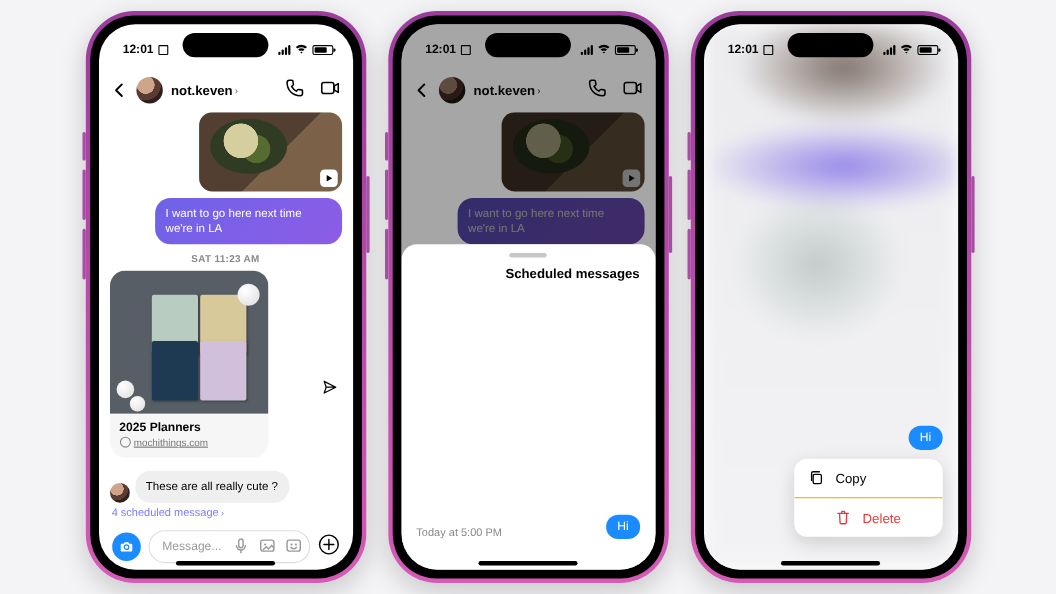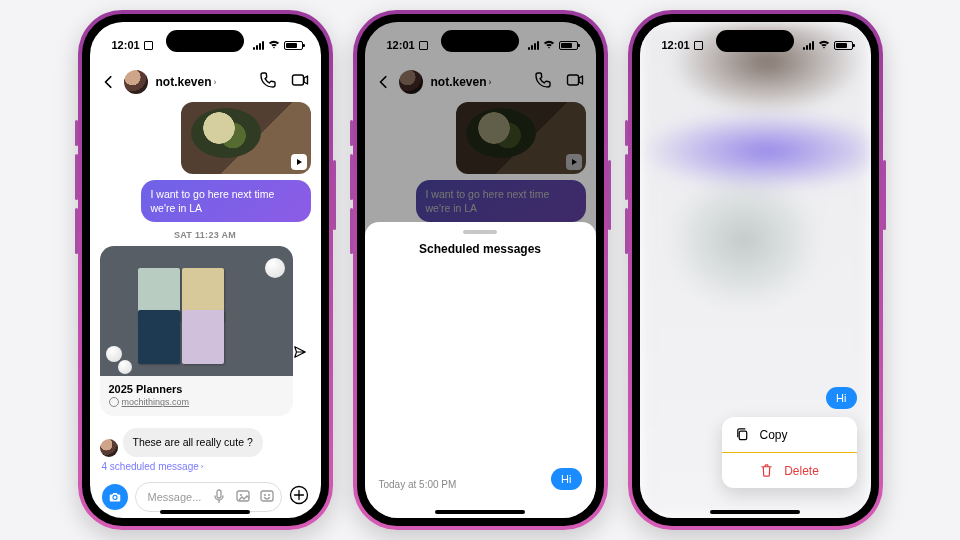--- a/index.html
+++ b/index.html
@@ -75,7 +75,7 @@
   .overlay2 { position:absolute; inset:0; background:rgba(0,0,0,.35); }
   .sheet { position:absolute; left:0; right:0; bottom:0; top:200px; background:#fff; border-radius:14px 14px 0 0; padding:8px 14px 28px; display:flex; flex-direction:column; }
   .sheet-handle { width:34px; height:4px; background:#c7c7c7; border-radius:3px; margin:0 auto 6px; }
-  .sheet-title { font-size:12px; font-weight:700; text-align:center; margin-top:2px; }
+  .sheet-title { font-size:12px; font-weight:700; text-align:right; margin-top:2px; }
   .sheet-body { flex:1; position:relative; }
   .sheet-bottom { display:flex; align-items:flex-end; justify-content:space-between; font-size:10px; }
   .sched-time { color:#888; }

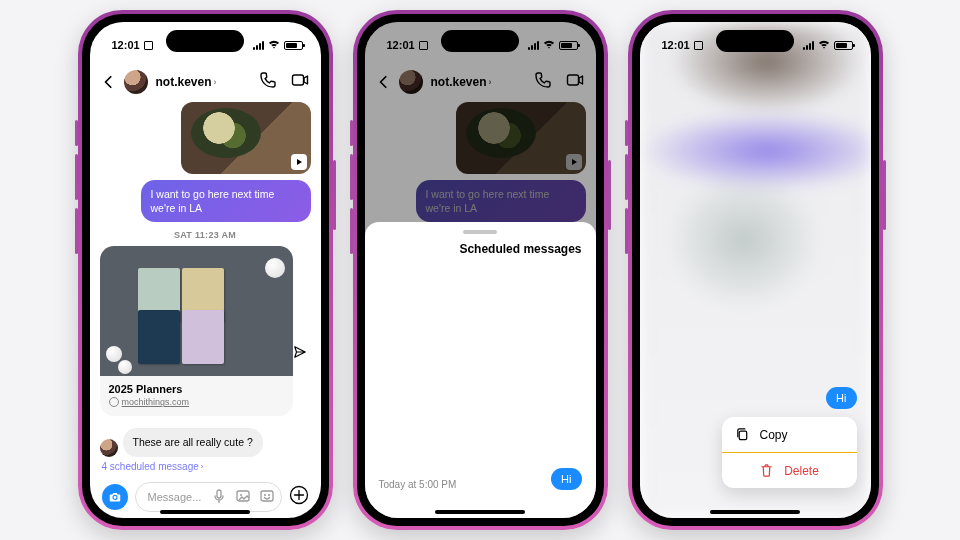--- a/index.html
+++ b/index.html
@@ -39,7 +39,7 @@
   .play-badge::after { content:""; width:0;height:0; border-left:5px solid #000; border-top:3px solid transparent; border-bottom:3px solid transparent; margin-left:1px; }
   .bubble-blue { background:linear-gradient(135deg,#6e63e8,#8d5ce6); color:#fff; padding:7px 10px; border-radius:14px; max-width:170px; margin-left:auto; margin-top:6px; line-height:1.35; font-size:10.5px; }
   .timestamp { text-align:center; color:#888; font-size:9px; font-weight:600; margin:8px 0 6px; letter-spacing:.3px; }
-  .card { width:193px; background:#f6f6f6; border-radius:14px; overflow:hidden; }
+  .card { width:144px; background:#f6f6f6; border-radius:14px; overflow:hidden; }
   .card-img { height:130px; background:#585e66; position:relative; }
   .planner { position:absolute; border-radius:2px; box-shadow:1px 1px 2px rgba(0,0,0,.25); }
   .p1 { width:42px; height:54px; background:#b8ccc2; top:22px; left:38px; }

